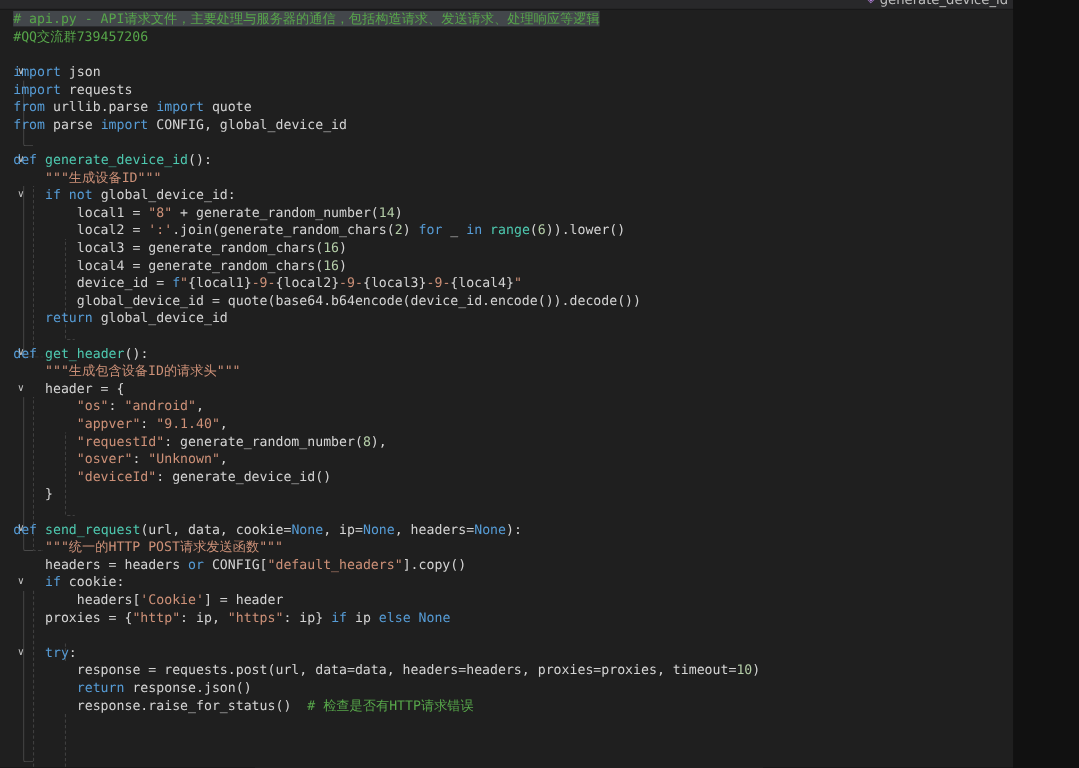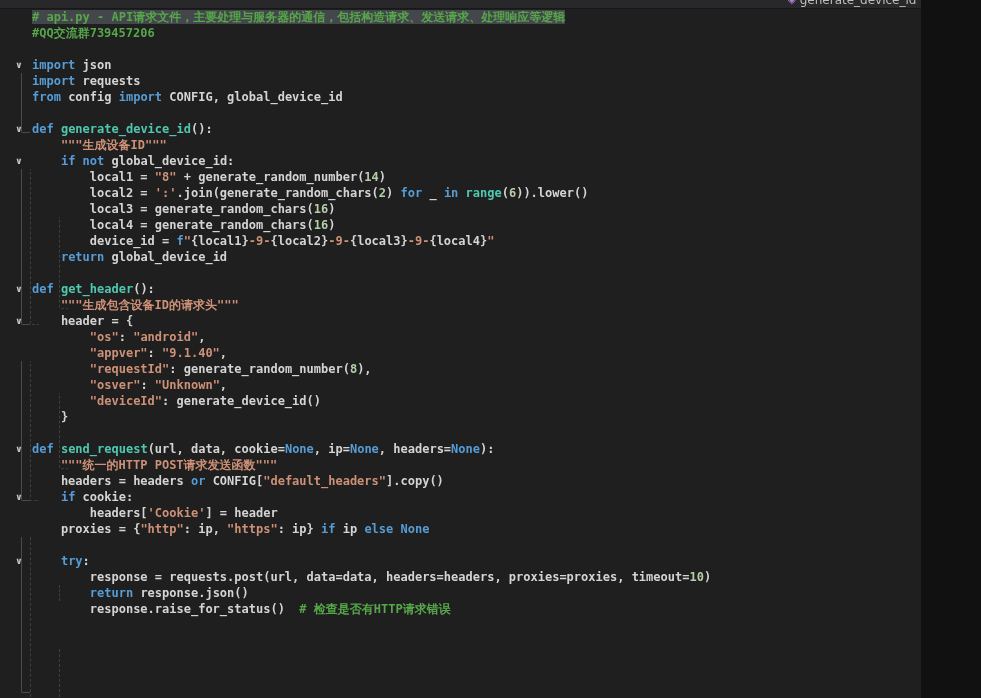--- a/index.html
+++ b/index.html
@@ -49,11 +49,10 @@
   .line{
     position:relative;
     height:16px;line-height:16px;
-    padding-left:32px;
+    padding-left:12px;
     white-space:pre;
     font-size:12px;
     color:var(--default-text,#d4d4d4);
-    font-weight:bold;
   }
   .chev{
     position:absolute;left:12px;top:0;

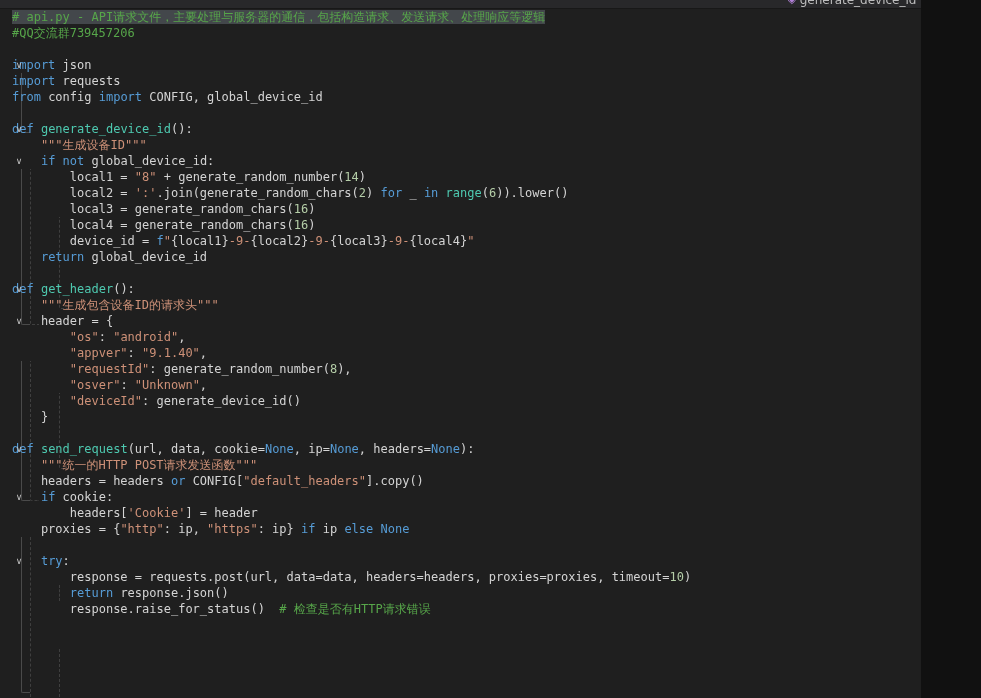--- a/index.html
+++ b/index.html
@@ -102,6 +102,7 @@
         <div class="line"></div>
         <div class="line"><span class="chev">∨</span><span class="tk-k">import</span><span class="tk-t"> json</span></div>
         <div class="line"><span class="tk-k">import</span><span class="tk-t"> requests</span></div>
+        <div class="line"><span class="tk-k">from</span><span class="tk-t"> urllib.parse </span><span class="tk-k">import</span><span class="tk-t"> quote</span></div>
         <div class="line"><span class="tk-k">from</span><span class="tk-t"> config </span><span class="tk-k">import</span><span class="tk-t"> CONFIG, global_device_id</span></div>
         <div class="line"></div>
         <div class="line"><span class="chev">∨</span><span class="tk-k">def</span><span class="tk-t"> </span><span class="tk-f">generate_device_id</span><span class="tk-t">():</span></div>

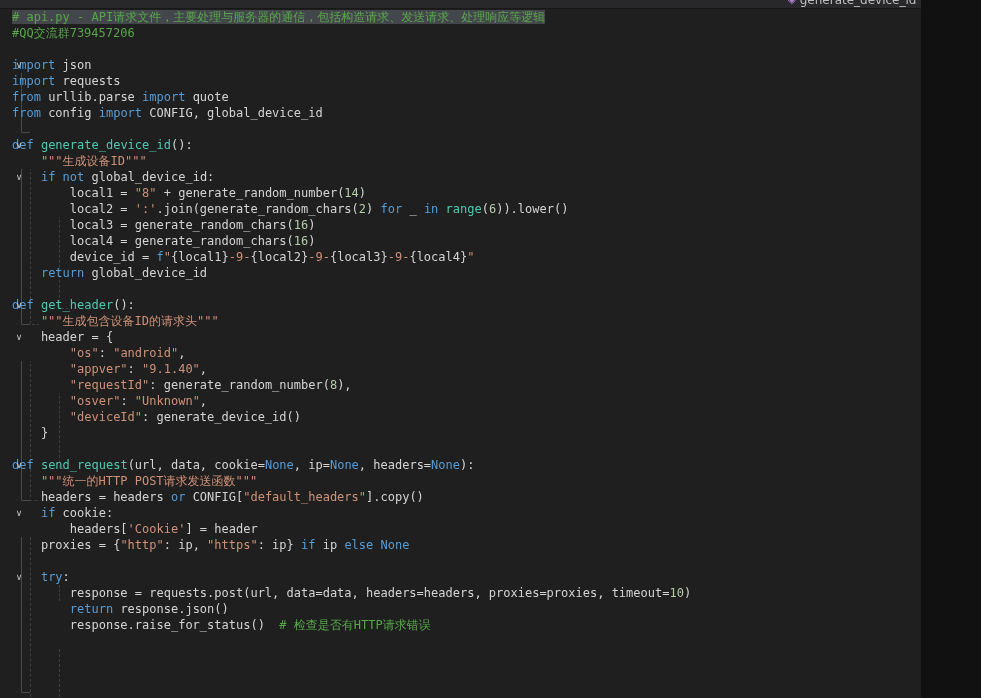--- a/index.html
+++ b/index.html
@@ -103,7 +103,7 @@
         <div class="line"><span class="chev">∨</span><span class="tk-k">import</span><span class="tk-t"> json</span></div>
         <div class="line"><span class="tk-k">import</span><span class="tk-t"> requests</span></div>
         <div class="line"><span class="tk-k">from</span><span class="tk-t"> urllib.parse </span><span class="tk-k">import</span><span class="tk-t"> quote</span></div>
-        <div class="line"><span class="tk-k">from</span><span class="tk-t"> config </span><span class="tk-k">import</span><span class="tk-t"> CONFIG, global_device_id</span></div>
+        <div class="line"><span class="tk-k">from</span><span class="tk-t"> parse </span><span class="tk-k">import</span><span class="tk-t"> CONFIG, global_device_id</span></div>
         <div class="line"></div>
         <div class="line"><span class="chev">∨</span><span class="tk-k">def</span><span class="tk-t"> </span><span class="tk-f">generate_device_id</span><span class="tk-t">():</span></div>
         <div class="line"><span class="tk-s">    """生成设备ID"""</span></div>

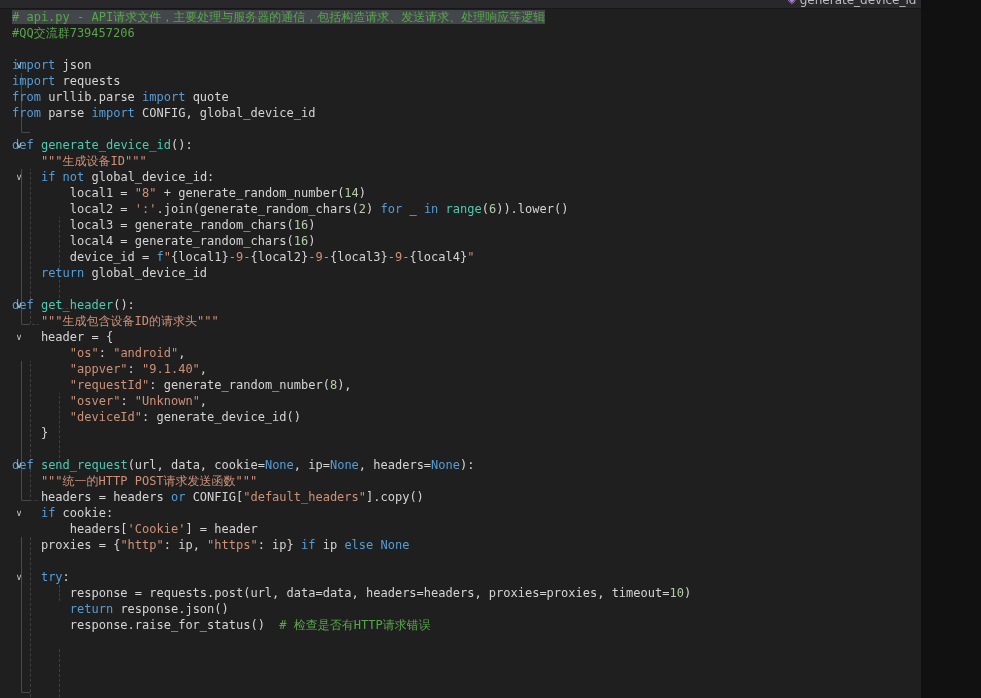--- a/index.html
+++ b/index.html
@@ -113,6 +113,7 @@
         <div class="line"><span class="tk-t">        local3 = generate_random_chars(</span><span class="tk-n">16</span><span class="tk-t">)</span></div>
         <div class="line"><span class="tk-t">        local4 = generate_random_chars(</span><span class="tk-n">16</span><span class="tk-t">)</span></div>
         <div class="line"><span class="tk-t">        device_id = </span><span class="tk-k">f</span><span class="tk-s">"</span><span class="tk-t">{local1}</span><span class="tk-s">-9-</span><span class="tk-t">{local2}</span><span class="tk-s">-9-</span><span class="tk-t">{local3}</span><span class="tk-s">-9-</span><span class="tk-t">{local4}</span><span class="tk-s">"</span></div>
+        <div class="line"><span class="tk-t">        global_device_id = quote(base64.b64encode(device_id.encode()).decode())</span></div>
         <div class="line"><span class="tk-t">    </span><span class="tk-k">return</span><span class="tk-t"> global_device_id</span></div>
         <div class="line"></div>
         <div class="line"><span class="chev">∨</span><span class="tk-k">def</span><span class="tk-t"> </span><span class="tk-f">get_header</span><span class="tk-t">():</span></div>

